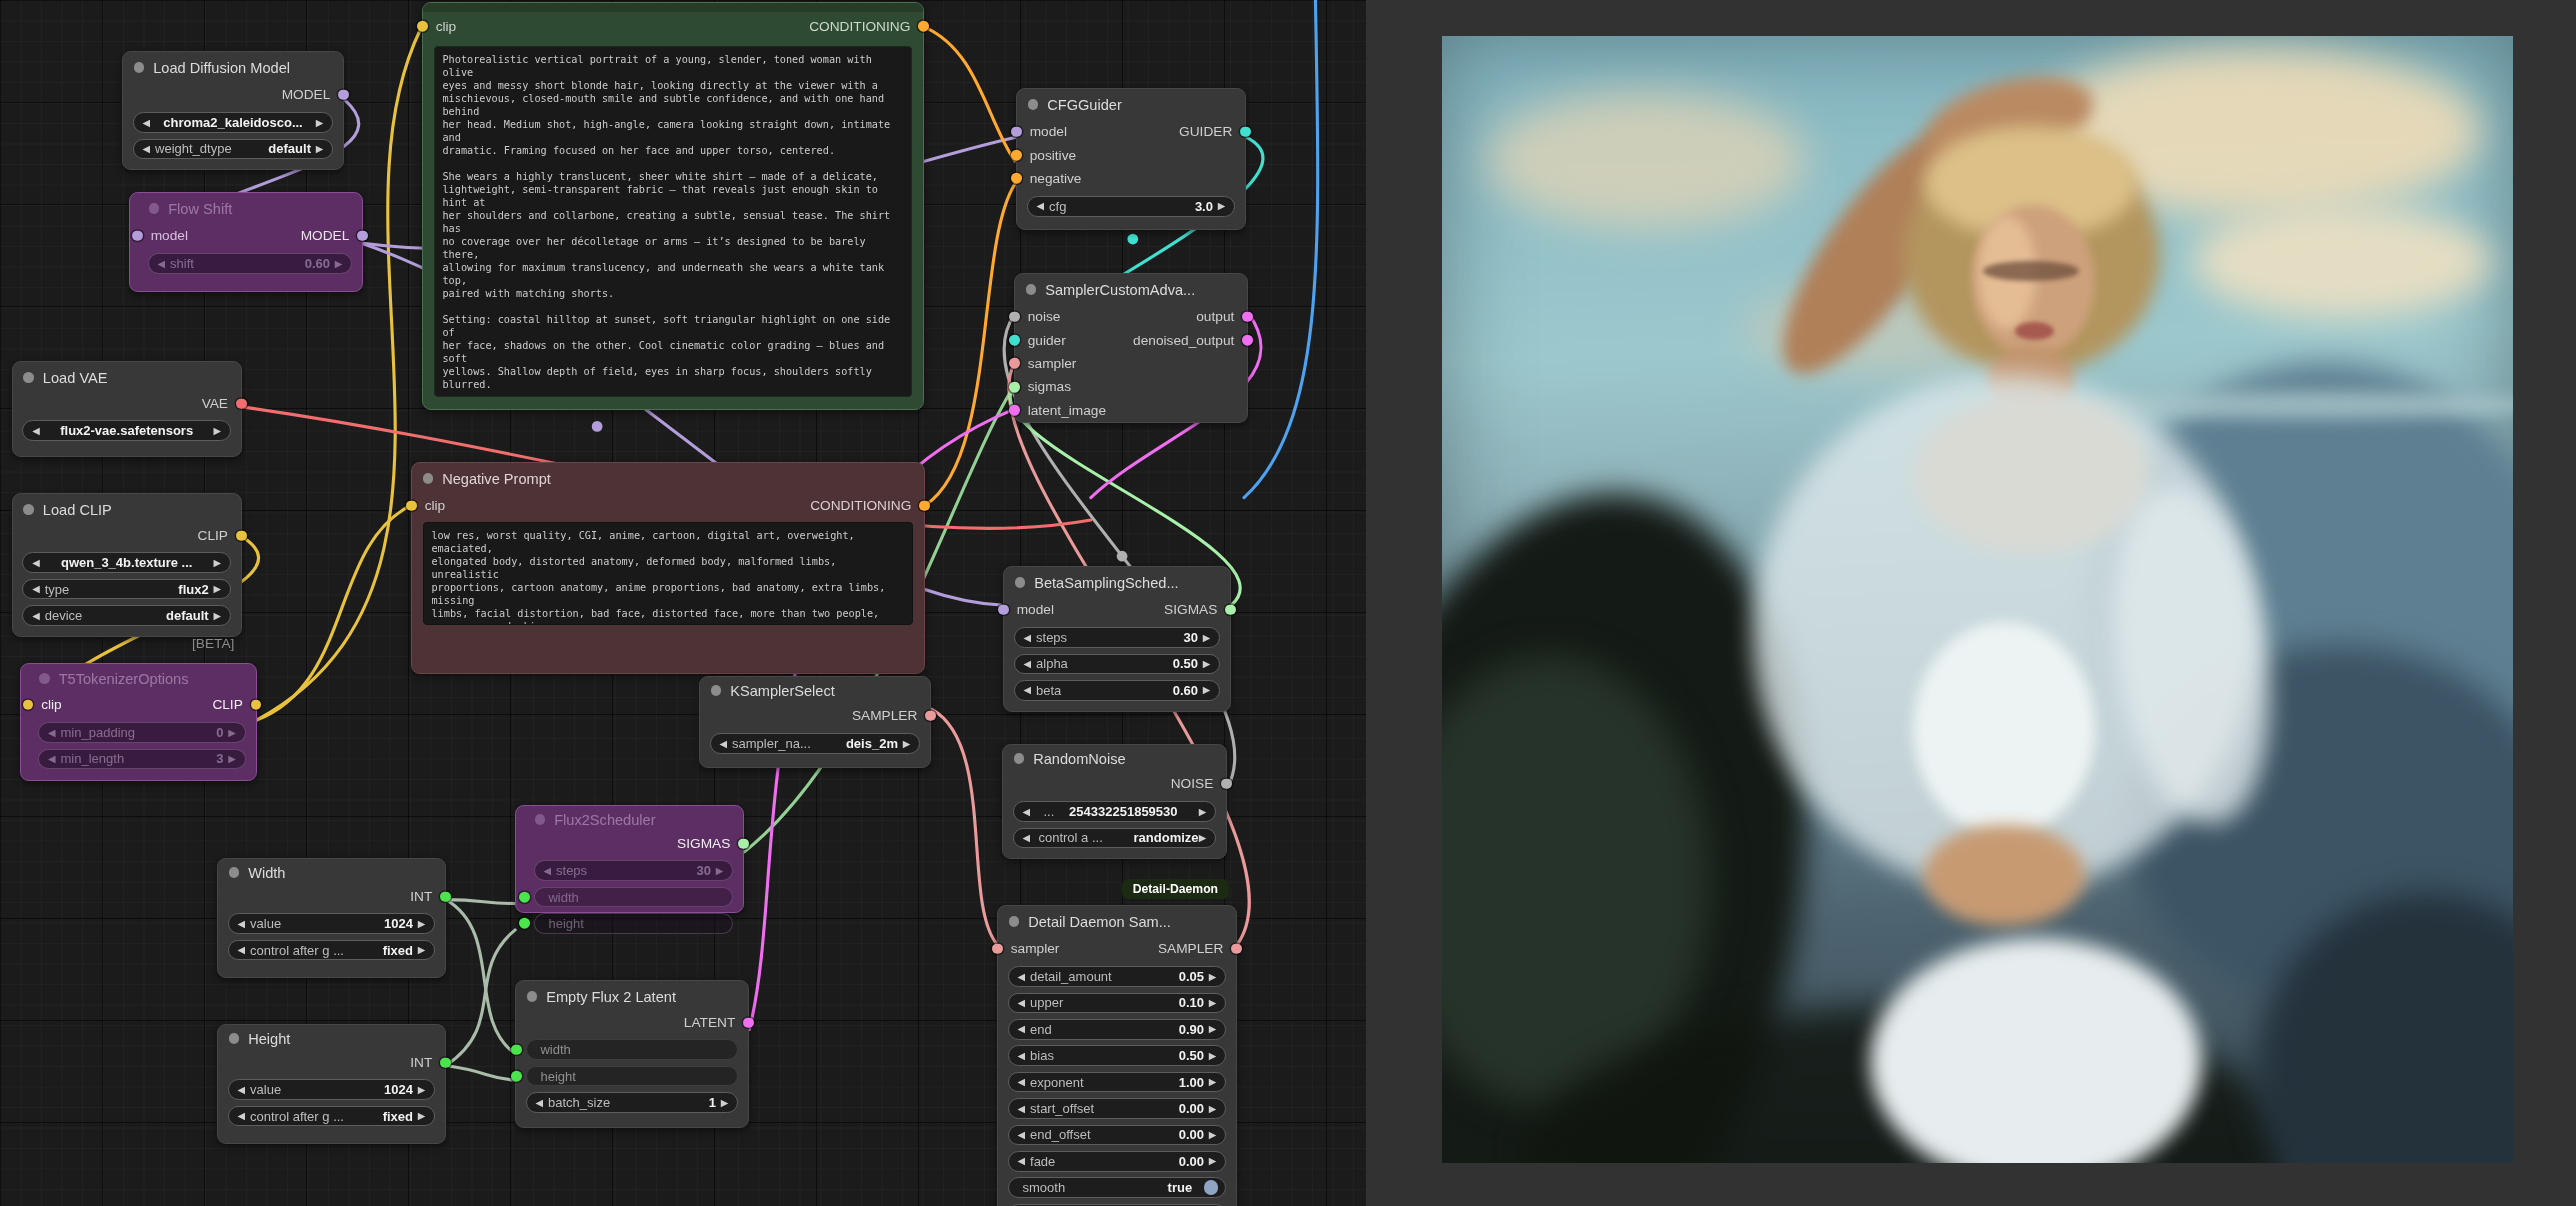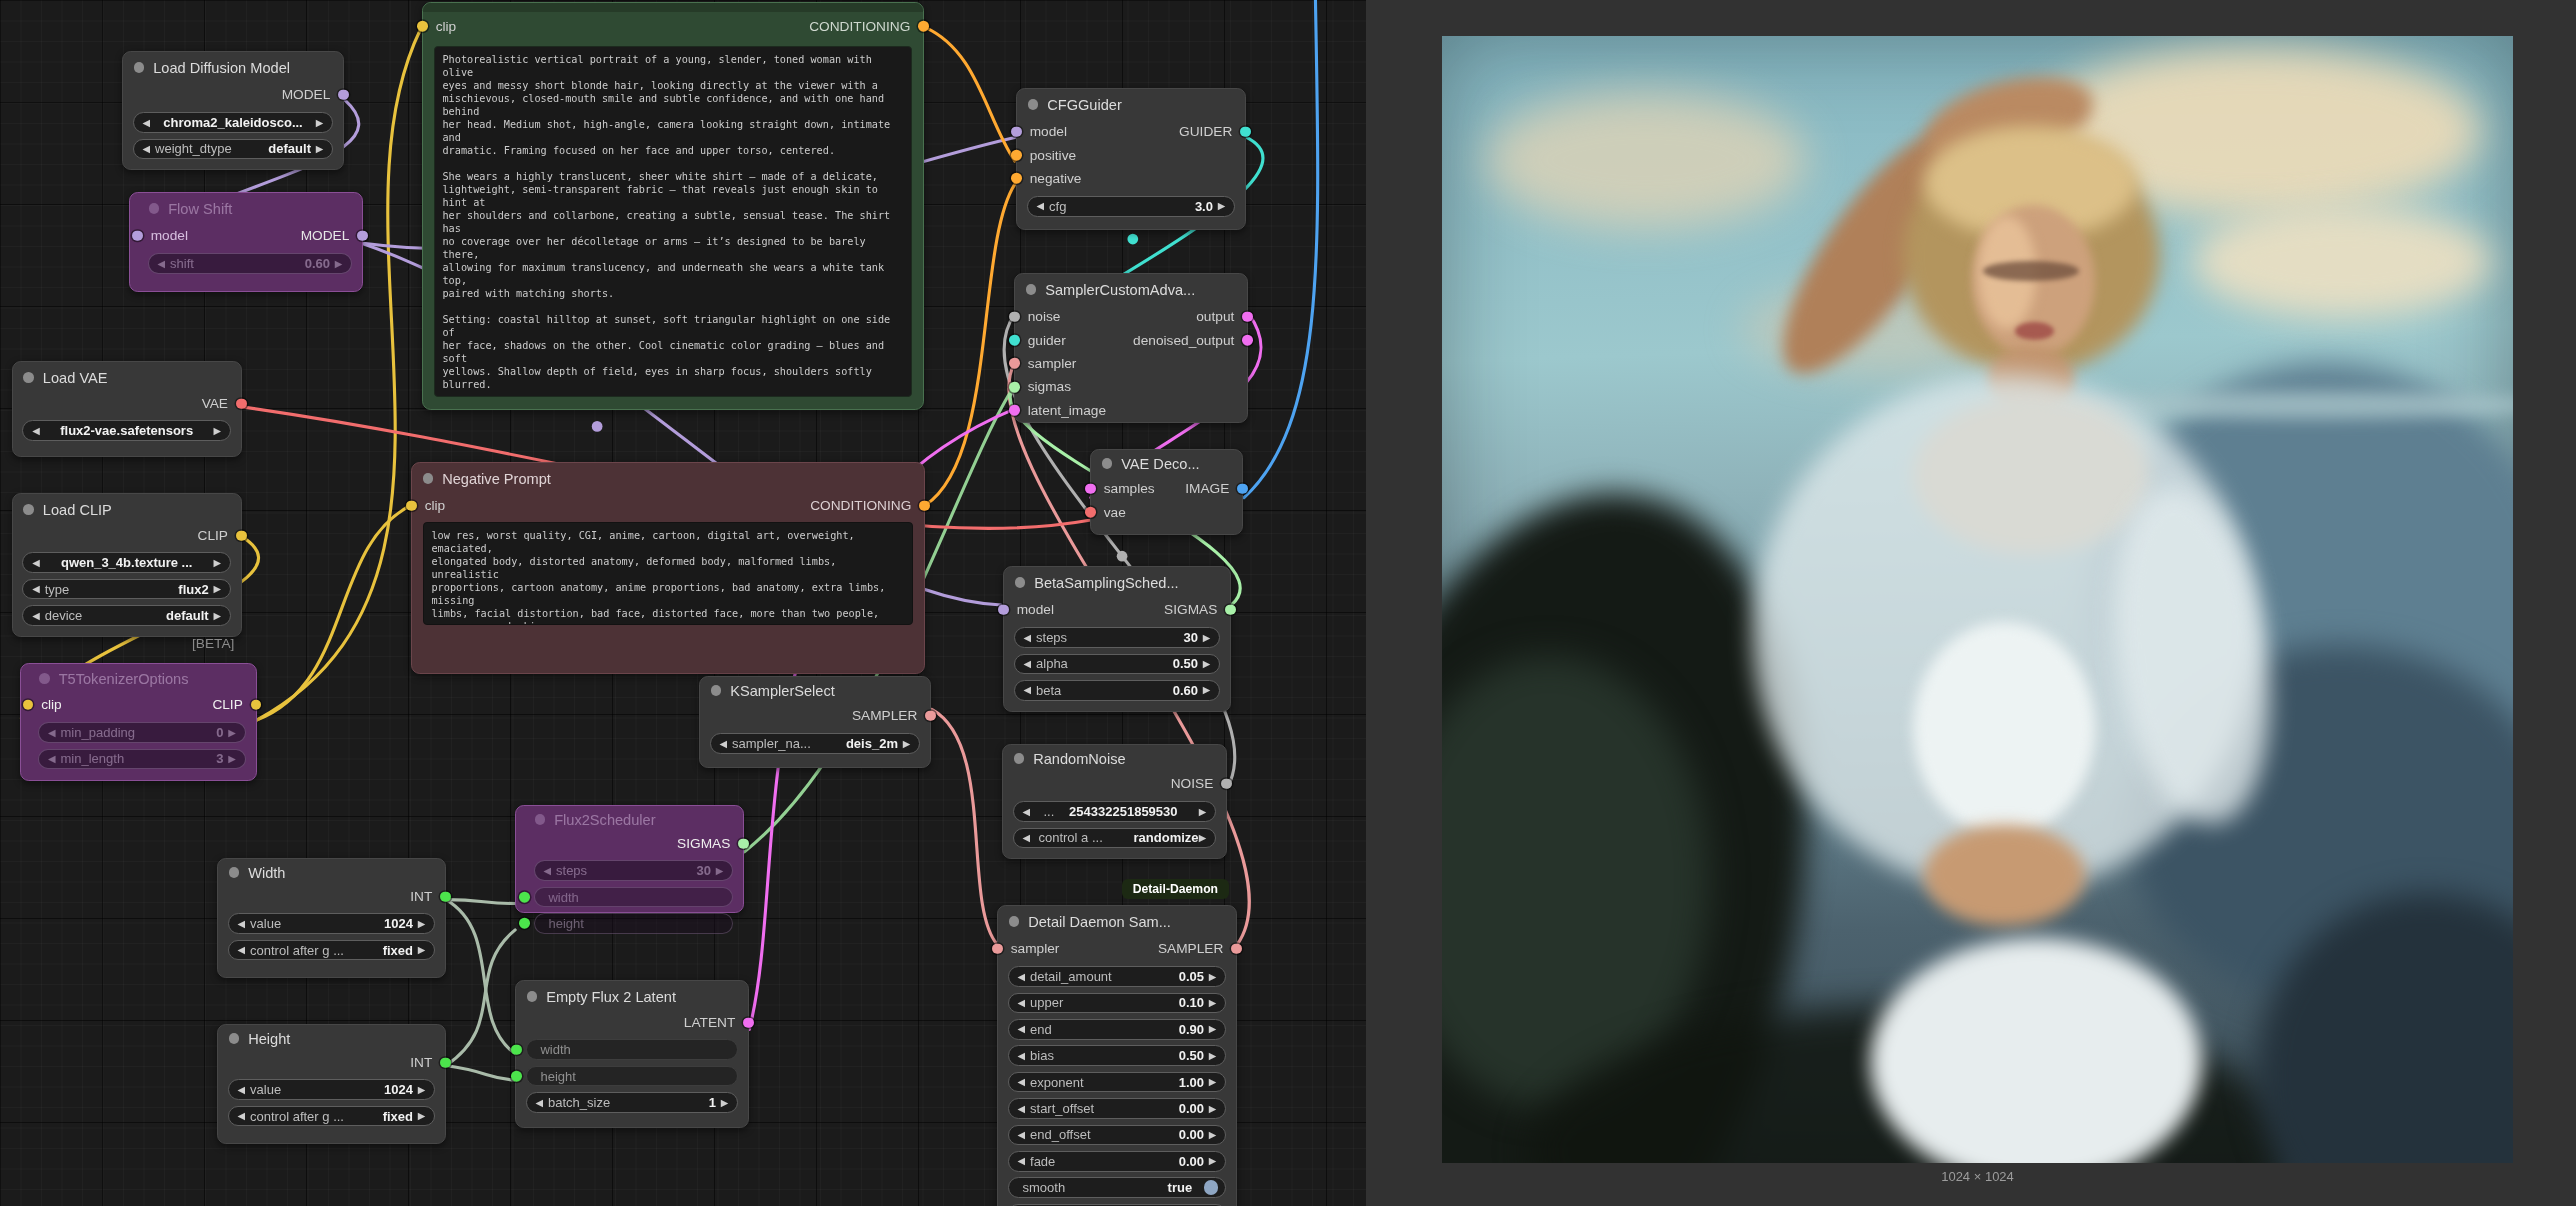--- a/index.html
+++ b/index.html
@@ -283,22 +283,6 @@
         </div>
     </div>
 
-    <div class="node" style="left:1090px;top:449px;width:153px;height:86px">
-      <div class="nh" style="height:27px">
-          <span class="cdot"></span>
-        <span>VAE Deco...</span>
-        </div>
-      <div class="prow duo">
-        <span>samples</span>
-        <span>IMAGE</span>
-        <span class="pdot in c-latent"></span>
-        <span class="pdot out c-image"></span>
-        </div>
-      <div class="prow">
-        <span>vae</span>
-        <span class="pdot in c-vae"></span>
-        </div>
-    </div>
 
     <div class="node" style="left:1003px;top:566px;width:228px;height:146px">
       <div class="nh">

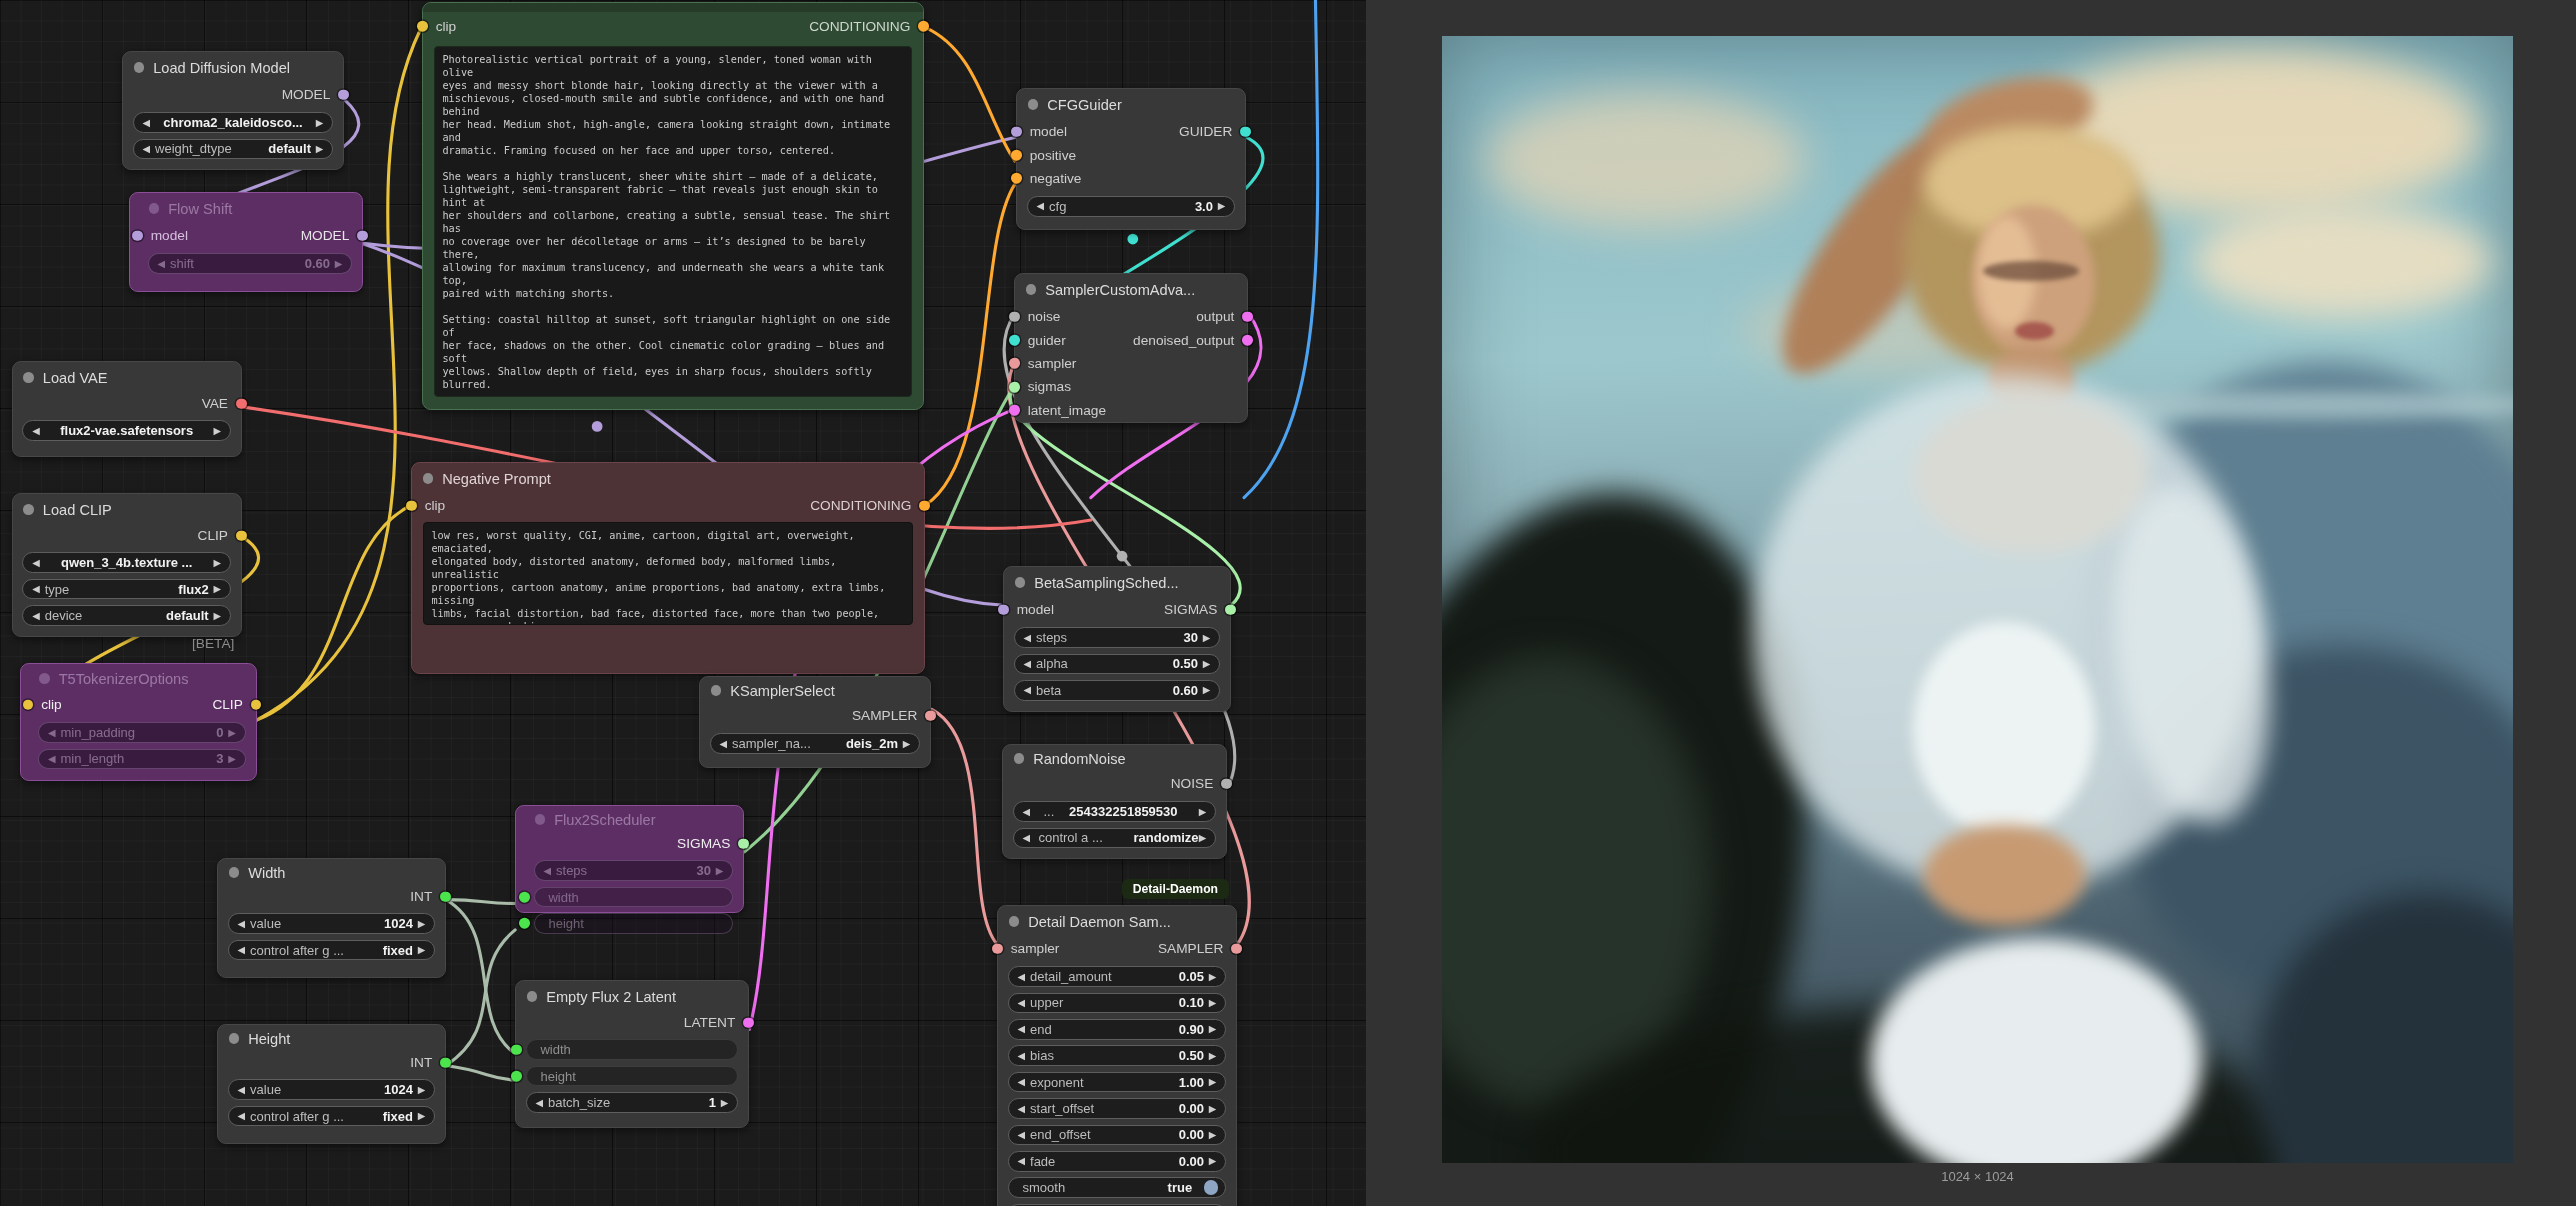--- a/index.html
+++ b/index.html
@@ -622,7 +622,6 @@
       <div class="blob" style="left:45%;top:70%;width:15%;height:9%;background:#c79a72;filter:blur(7.8px)"></div>
       <div class="blob" style="left:40%;top:80%;width:31%;height:22%;background:#e7edee;filter:blur(9.8px)"></div>
     </div>
-    <div class="caption">1024 × 1024</div>
   </div>
 
 </div>

